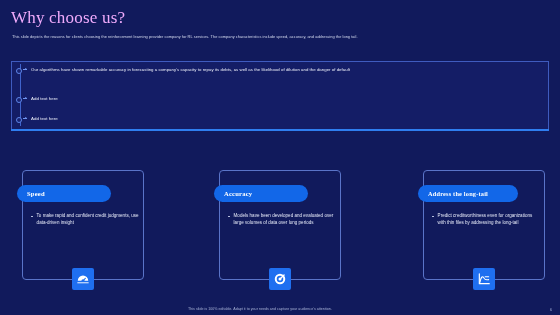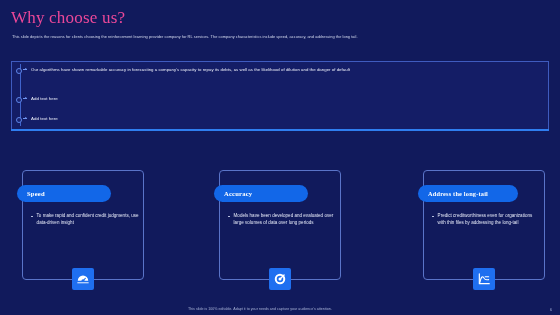--- a/index.html
+++ b/index.html
@@ -15,7 +15,7 @@
   .slide-title {
     position:absolute; left:11px; top:8px;
     font-family:"Liberation Serif", serif;
-    font-size:17px; font-weight:400; color:#ec4899;
+    font-size:17px; font-weight:400; color:#f0abfc;
     letter-spacing:.2px; line-height:20px;
   }
   .slide-subtitle {

